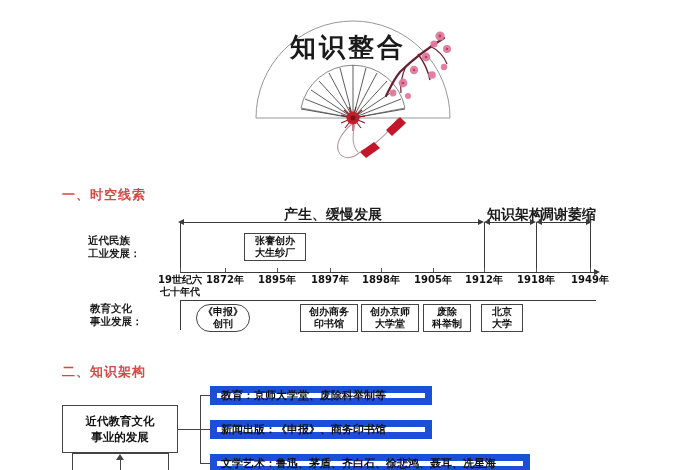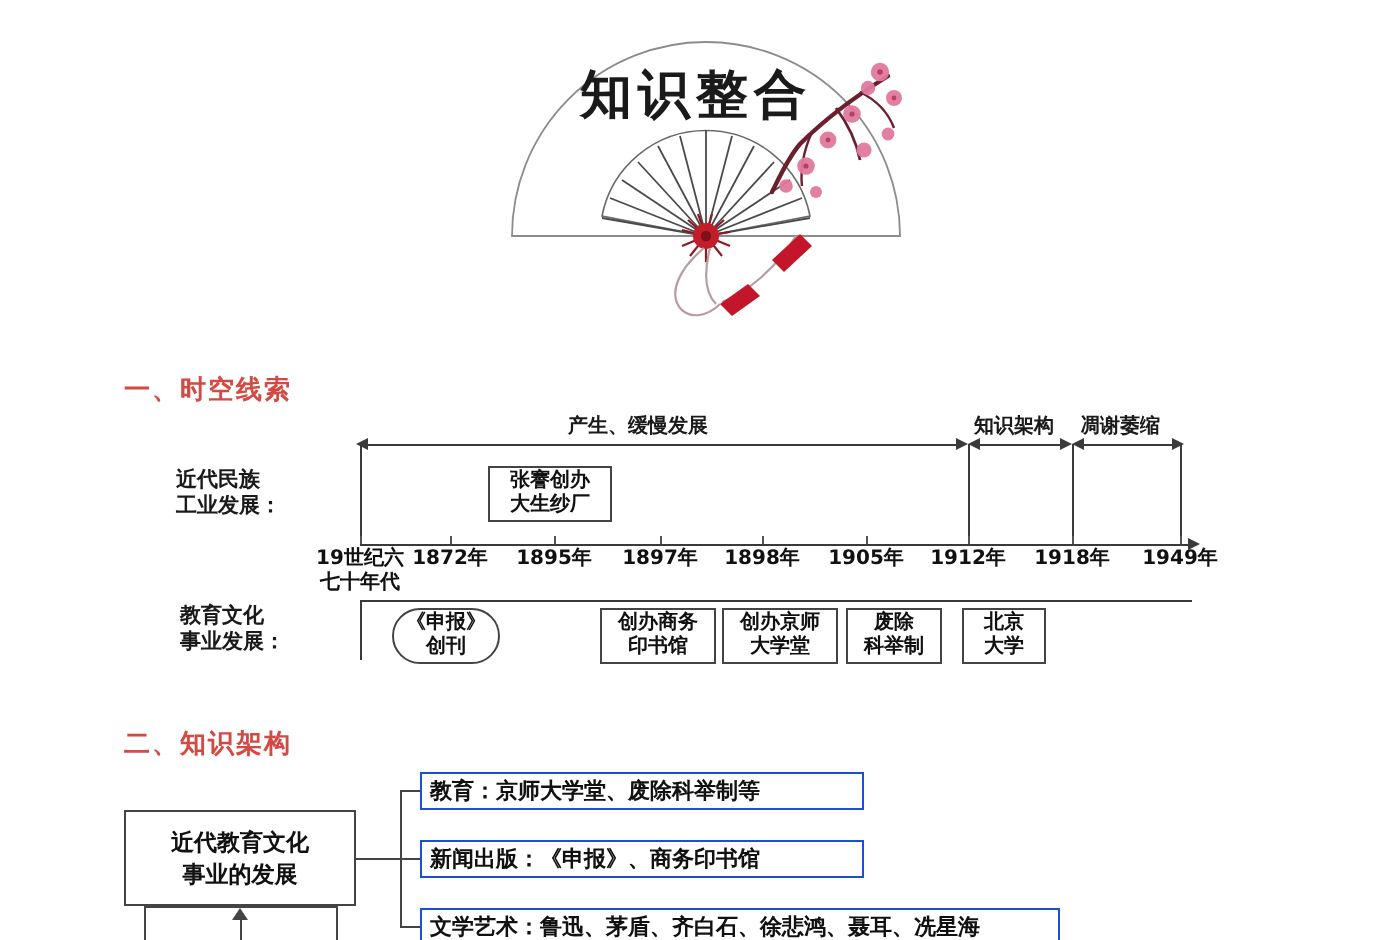--- a/index.html
+++ b/index.html
@@ -77,7 +77,7 @@
   
   .phase-label {
     position: absolute;
-    font-size: 10px;
+    font-size: 14px;
     font-weight: bold;
     color: #1a1a1a;
     white-space: nowrap;

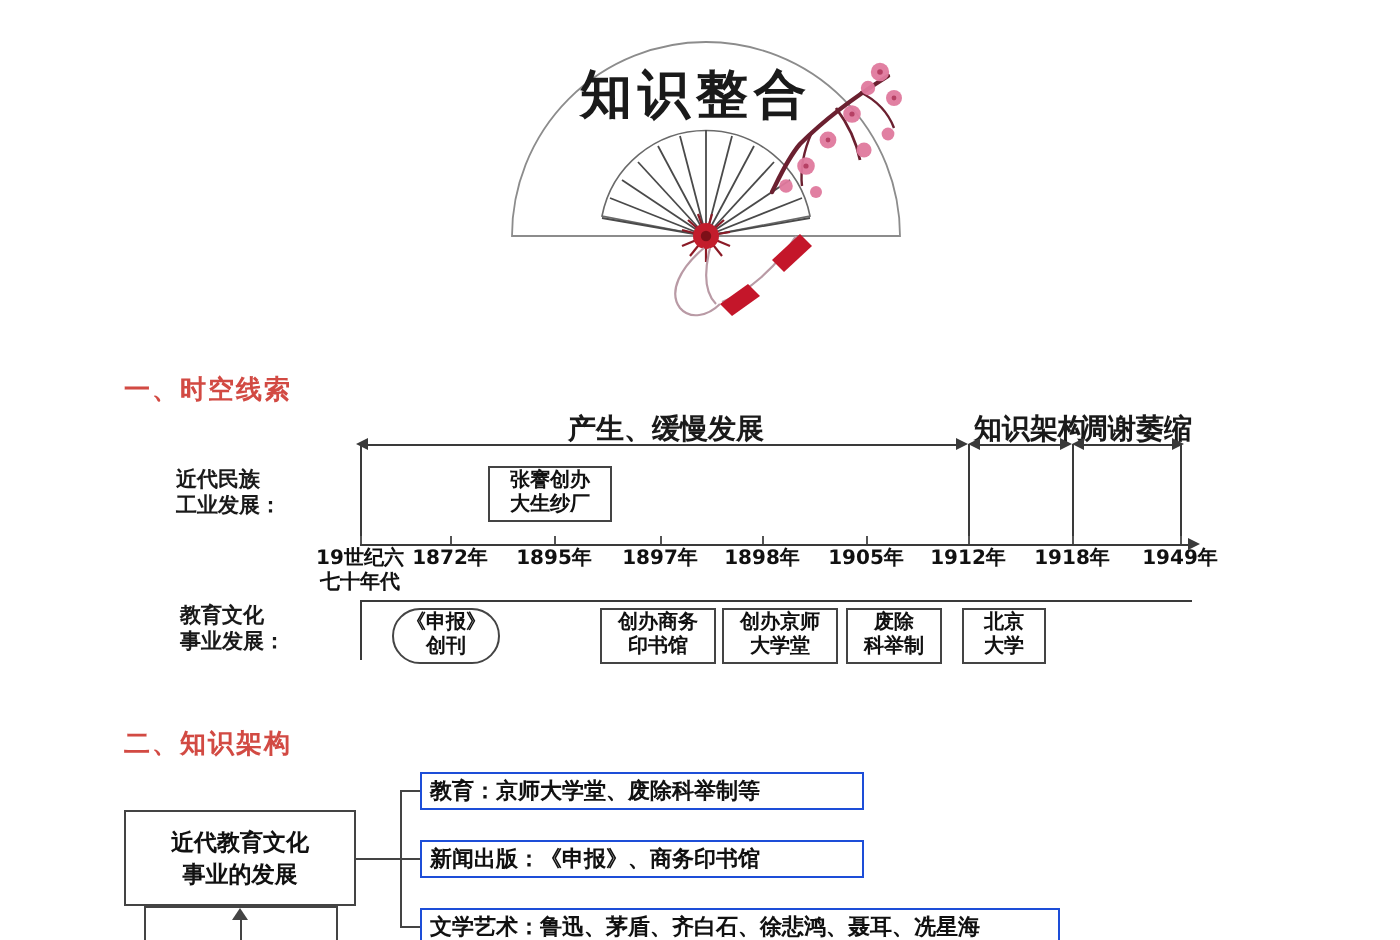--- a/index.html
+++ b/index.html
@@ -154,7 +154,7 @@
   }
   .branch-box {
     position: absolute;
-    border: 1px solid #1d4ed8;
+    border: 7px solid #1d4ed8;
     background: #fff;
     font-size: 11px;
     font-weight: bold;

